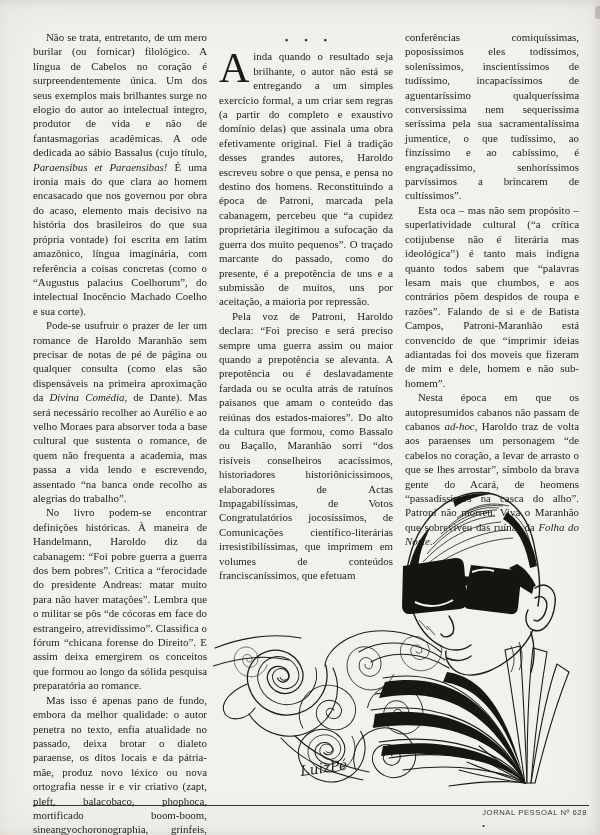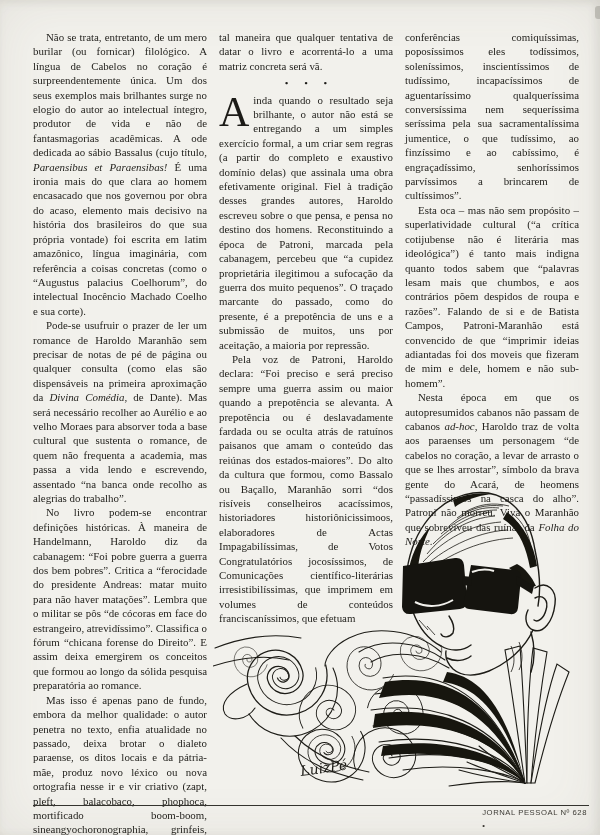--- a/index.html
+++ b/index.html
@@ -75,7 +75,6 @@
         <p class="para indent"><span>Mas isso é apenas pano de fundo, embora da melhor qualidade: o autor penetra no texto, enfia atualidade no passado, deixa brotar o dialeto paraense, os ditos locais e da pátria-mãe, produz novo léxico ou nova ortografia nesse ir e vir criativo (zapt, pleft, balacobaco, phophoca, mortificado boom-boom, sineangyochoronographia, grinfeis, petystha, cidade do Ynkor) de</span></p>
       </div>
     <div class="col">
-        <p class="para"><span>tal maneira que qualquer tentativa de datar o livro e acorrentá-lo a uma matriz concreta será vã.</span></p>
         <div class="dots">• • •</div>
         <p class="para"><span class="dropcap">A</span><span>inda quando o resultado seja brilhante, o autor não está se entregando a um simples exercício formal, a um criar sem regras (a partir do completo e exaustivo domínio delas) que assinala uma obra efetivamente original. Fiel à tradição desses grandes autores, Haroldo escreveu sobre o que pensa, e pensa no destino dos homens. Reconstituindo a época de Patroni, marcada pela cabanagem, percebeu que “a cupidez proprietária ilegitimou a sufocação da guerra dos muito pequenos”. O traçado marcante do passado, como do presente, é a prepotência de uns e a submissão de muitos, uns por aceitação, a maioria por repressão.</span></p>
         <p class="para indent"><span>Pela voz de Patroni, Haroldo declara: “Foi preciso e será preciso sempre uma guerra assim ou maior quando a prepotência se alevanta. A prepotência ou é deslavadamente fardada ou se oculta atrás de ratuínos paisanos que amam o conteúdo das reiúnas dos estados-maiores”. Do alto da cultura que formou, como Bassalo ou Baçallo, Maranhão sorri “dos risíveis conselheiros acacíssimos, historiadores historiônicissimoos, elaboradores de Actas Impagabilíssimas, de Votos Congratulatórios jocosíssimos, de Comunicações científico-literárias irresistibilíssimas, que imprimem em volumes de conteúdos franciscaníssimos, que efetuam</span></p>

